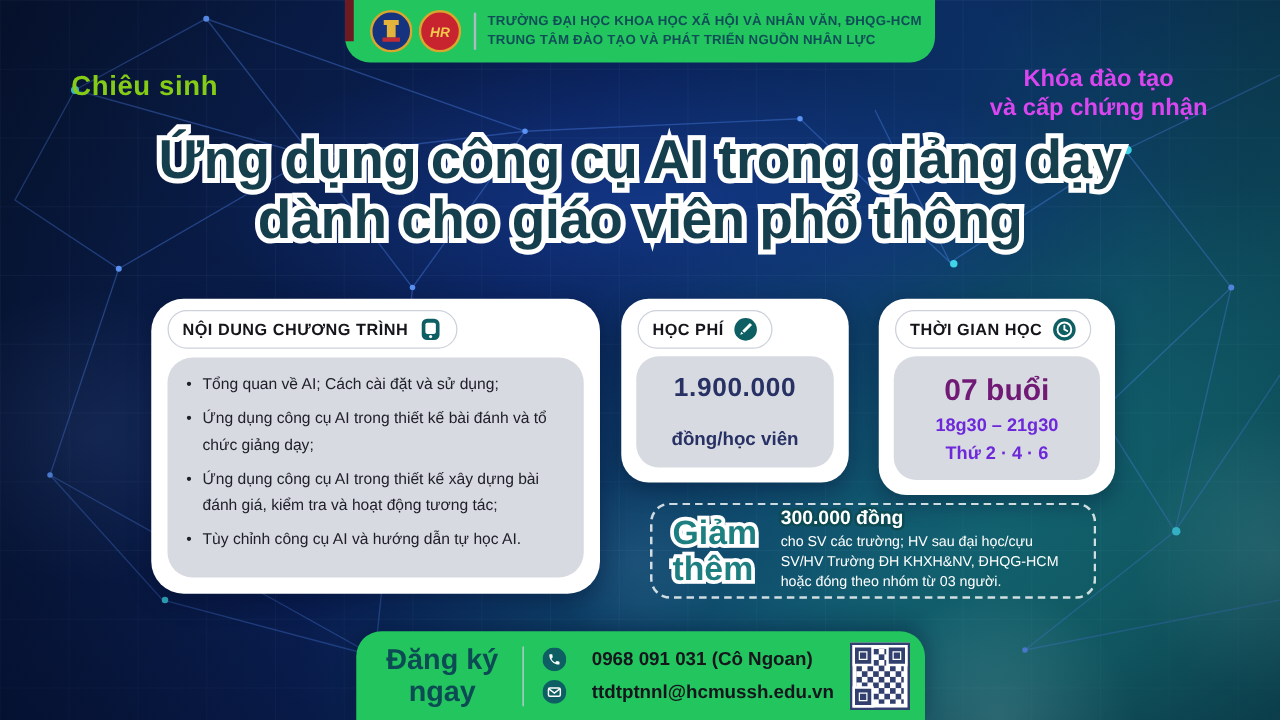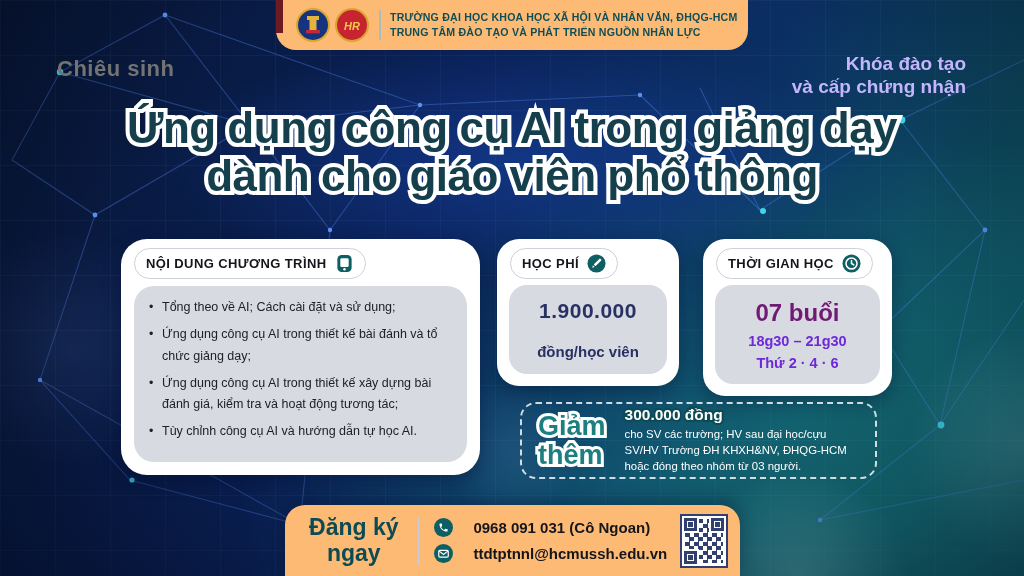--- a/index.html
+++ b/index.html
@@ -29,7 +29,7 @@
   .vignette{position:absolute;inset:0;
       background:radial-gradient(ellipse at 50% 38%,transparent 55%,rgba(2,7,28,.5) 100%);}
   
-  .header{position:absolute;left:276px;top:0;width:472px;height:50px;background:#fdba74;
+  .header{position:absolute;left:276px;top:0;width:472px;height:50px;background:#22c55e;
       border-radius:0 0 20px 20px;display:flex;align-items:center;padding-left:20px;box-sizing:border-box;}
   .header .red{position:absolute;left:0;top:0;width:7px;height:33px;background:#6d1a23;}
   .logos{display:flex;align-items:center;gap:5px;}

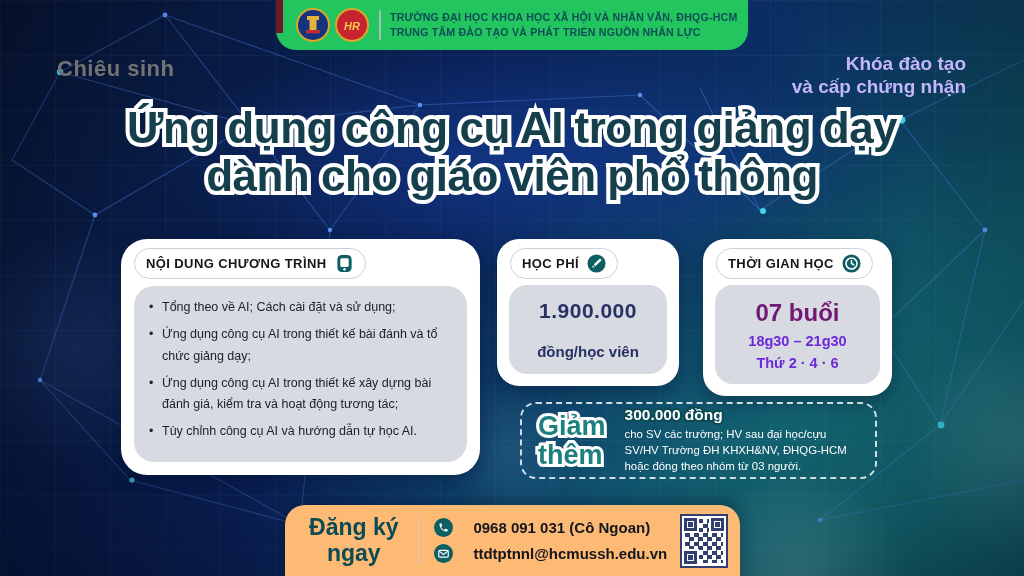--- a/index.html
+++ b/index.html
@@ -36,7 +36,7 @@
   .hdr-div{width:2px;height:30px;background:#a9bcc2;margin:0 9px 0 10px;border-radius:1px;}
   .hdr-text{font-size:10.6px;font-weight:bold;color:#104e57;letter-spacing:.2px;line-height:1.45;white-space:nowrap;}
   
-  .chieu{position:absolute;left:57px;top:56px;font-size:22px;font-weight:bold;color:#737373;letter-spacing:.5px;}
+  .chieu{position:absolute;left:57px;top:56px;font-size:22px;font-weight:bold;color:#84cc16;letter-spacing:.5px;}
   .toptag{position:absolute;right:58px;top:52px;text-align:right;color:#c4b5fd;font-weight:bold;
       font-size:19px;line-height:1.22;}
   

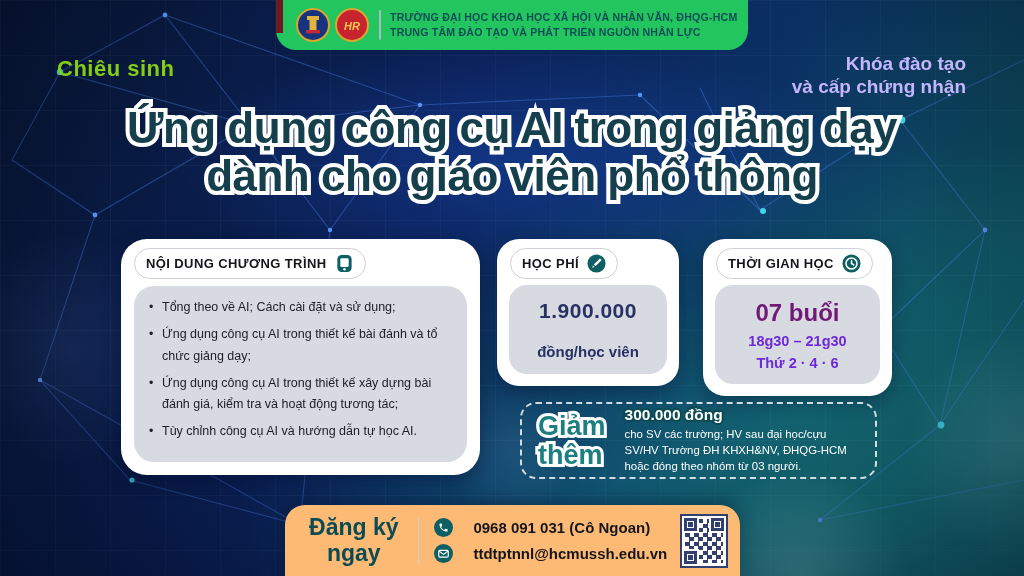--- a/index.html
+++ b/index.html
@@ -37,7 +37,7 @@
   .hdr-text{font-size:10.6px;font-weight:bold;color:#104e57;letter-spacing:.2px;line-height:1.45;white-space:nowrap;}
   
   .chieu{position:absolute;left:57px;top:56px;font-size:22px;font-weight:bold;color:#84cc16;letter-spacing:.5px;}
-  .toptag{position:absolute;right:58px;top:52px;text-align:right;color:#c4b5fd;font-weight:bold;
+  .toptag{position:absolute;right:58px;top:52px;text-align:center;color:#d946ef;font-weight:bold;
       font-size:19px;line-height:1.22;}
   
   .title{position:absolute;left:0;top:104px;width:1024px;text-align:center;font-weight:bold;letter-spacing:-.5px;}

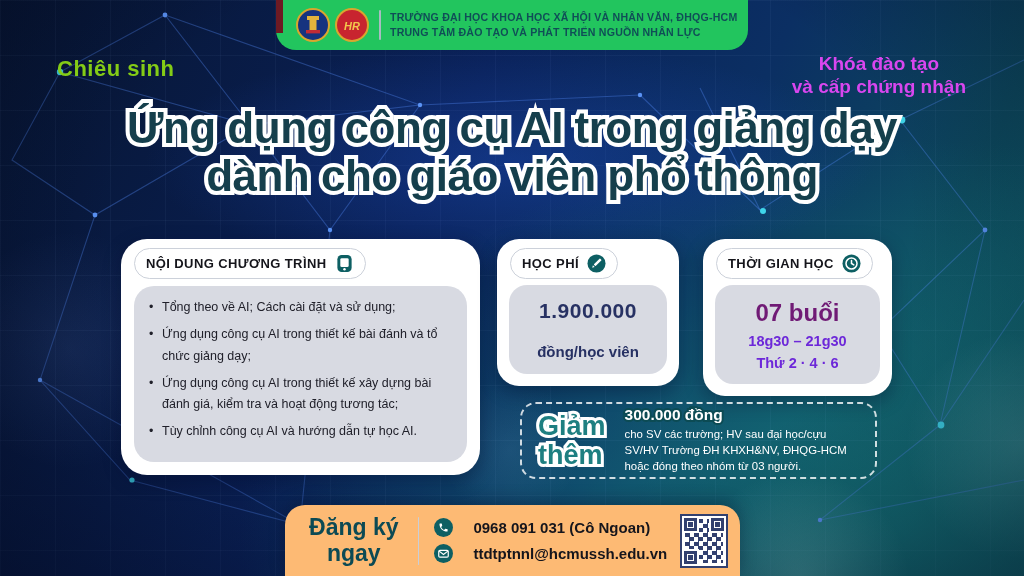--- a/index.html
+++ b/index.html
@@ -198,7 +198,7 @@
     </div>
     <div class="graybox">
       <ul class="prog-list">
-        <li>Tổng theo về AI; Cách cài đặt và sử dụng;</li>
+        <li>Tổng quan về AI; Cách cài đặt và sử dụng;</li>
         <li>Ứng dụng công cụ AI trong thiết kế bài đánh và tổ chức giảng dạy;</li>
         <li>Ứng dụng công cụ AI trong thiết kế xây dựng bài đánh giá, kiểm tra và hoạt động tương tác;</li>
         <li>Tùy chỉnh công cụ AI và hướng dẫn tự học AI.</li>

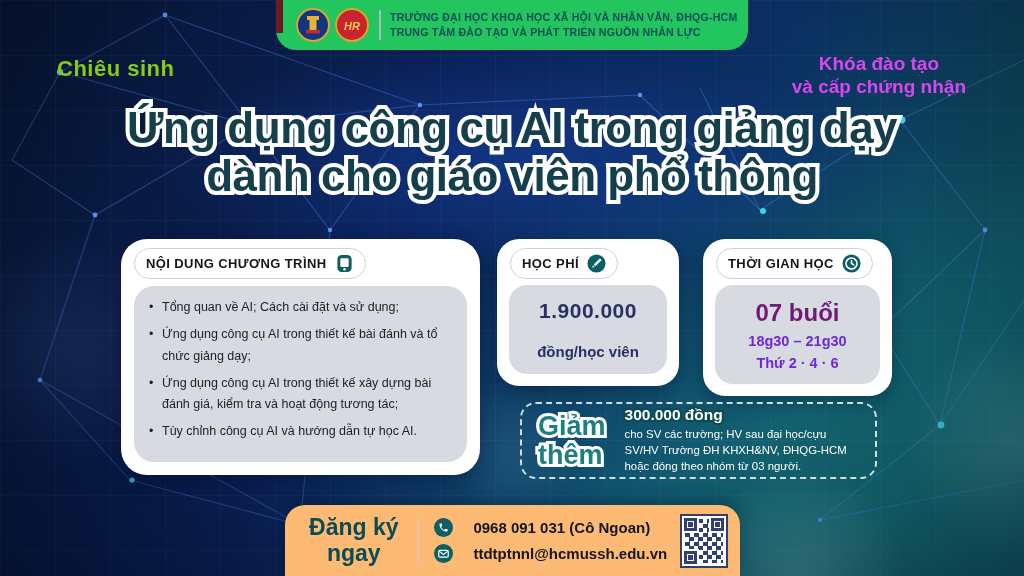--- a/index.html
+++ b/index.html
@@ -83,7 +83,7 @@
   .disc-amount .front{position:relative;color:#fff;}
   .disc-desc{font-size:11.4px;line-height:1.4;width:238px;font-weight:500;}
   
-  .register{position:absolute;left:285px;top:505px;width:455px;height:71px;background:#fdba74;
+  .register{position:absolute;left:285px;top:505px;width:455px;height:71px;background:#22c55e;
       border-radius:20px 20px 0 0;display:flex;align-items:center;gap:13px;
       padding:0 12px 0 18px;box-sizing:border-box;box-shadow:0 -4px 16px rgba(0,10,40,.3);}
   .cta{width:116px;text-align:center;font-size:23px;font-weight:bold;color:#0c4a54;line-height:1.1;}

